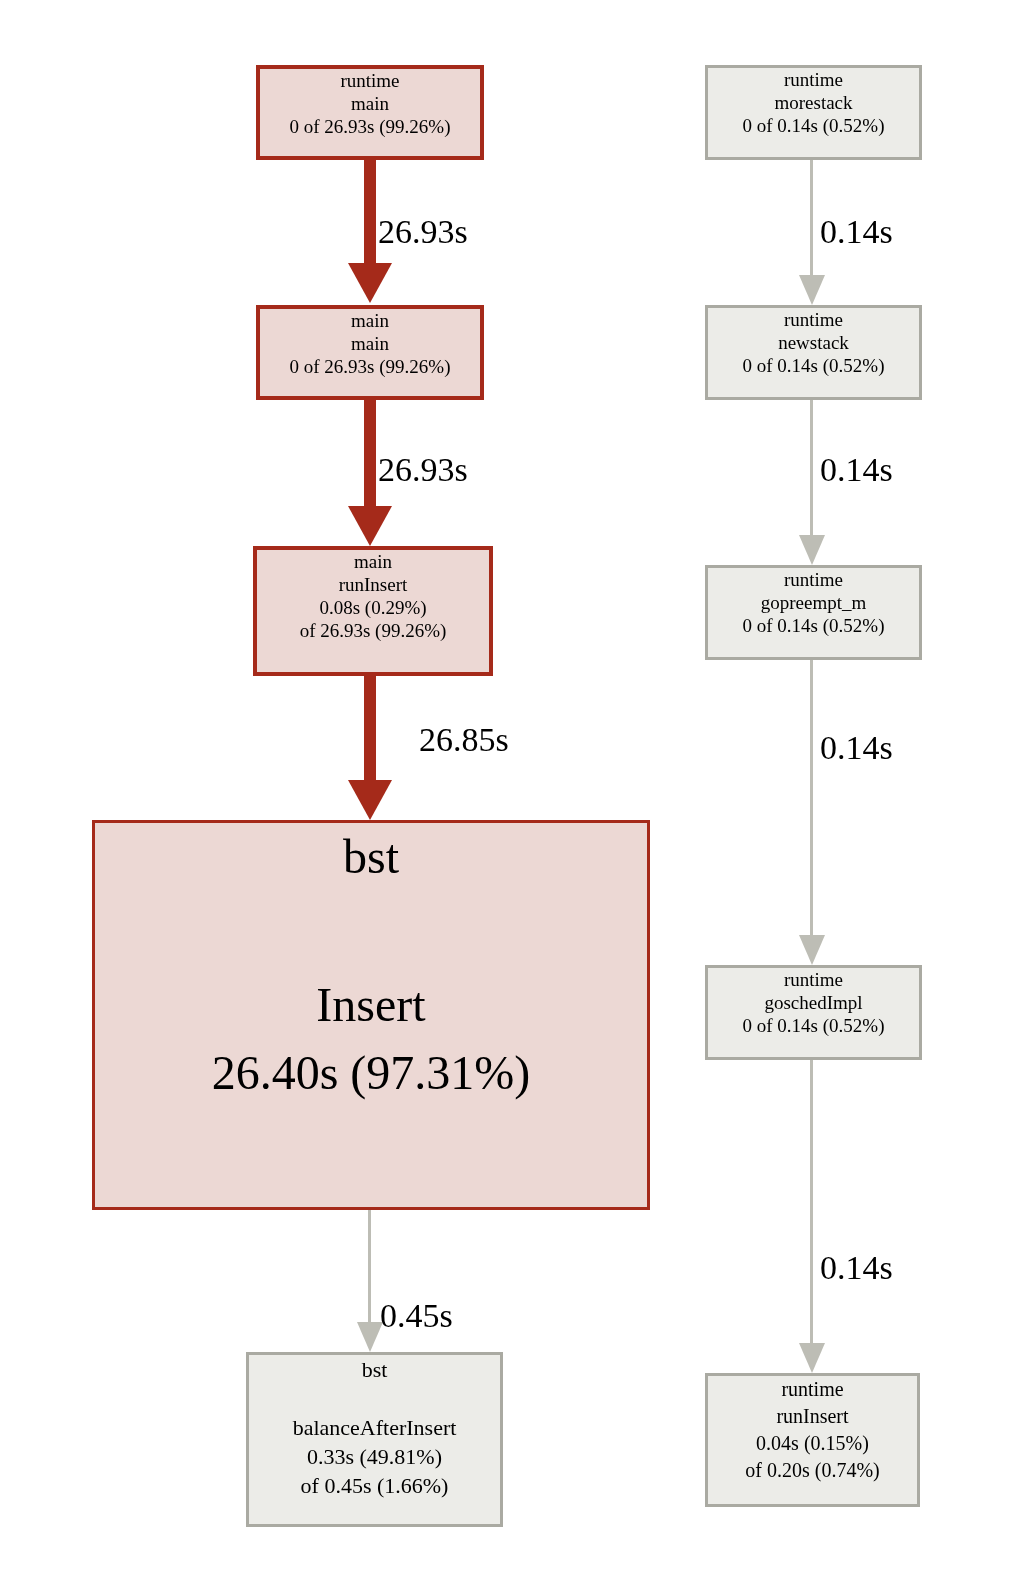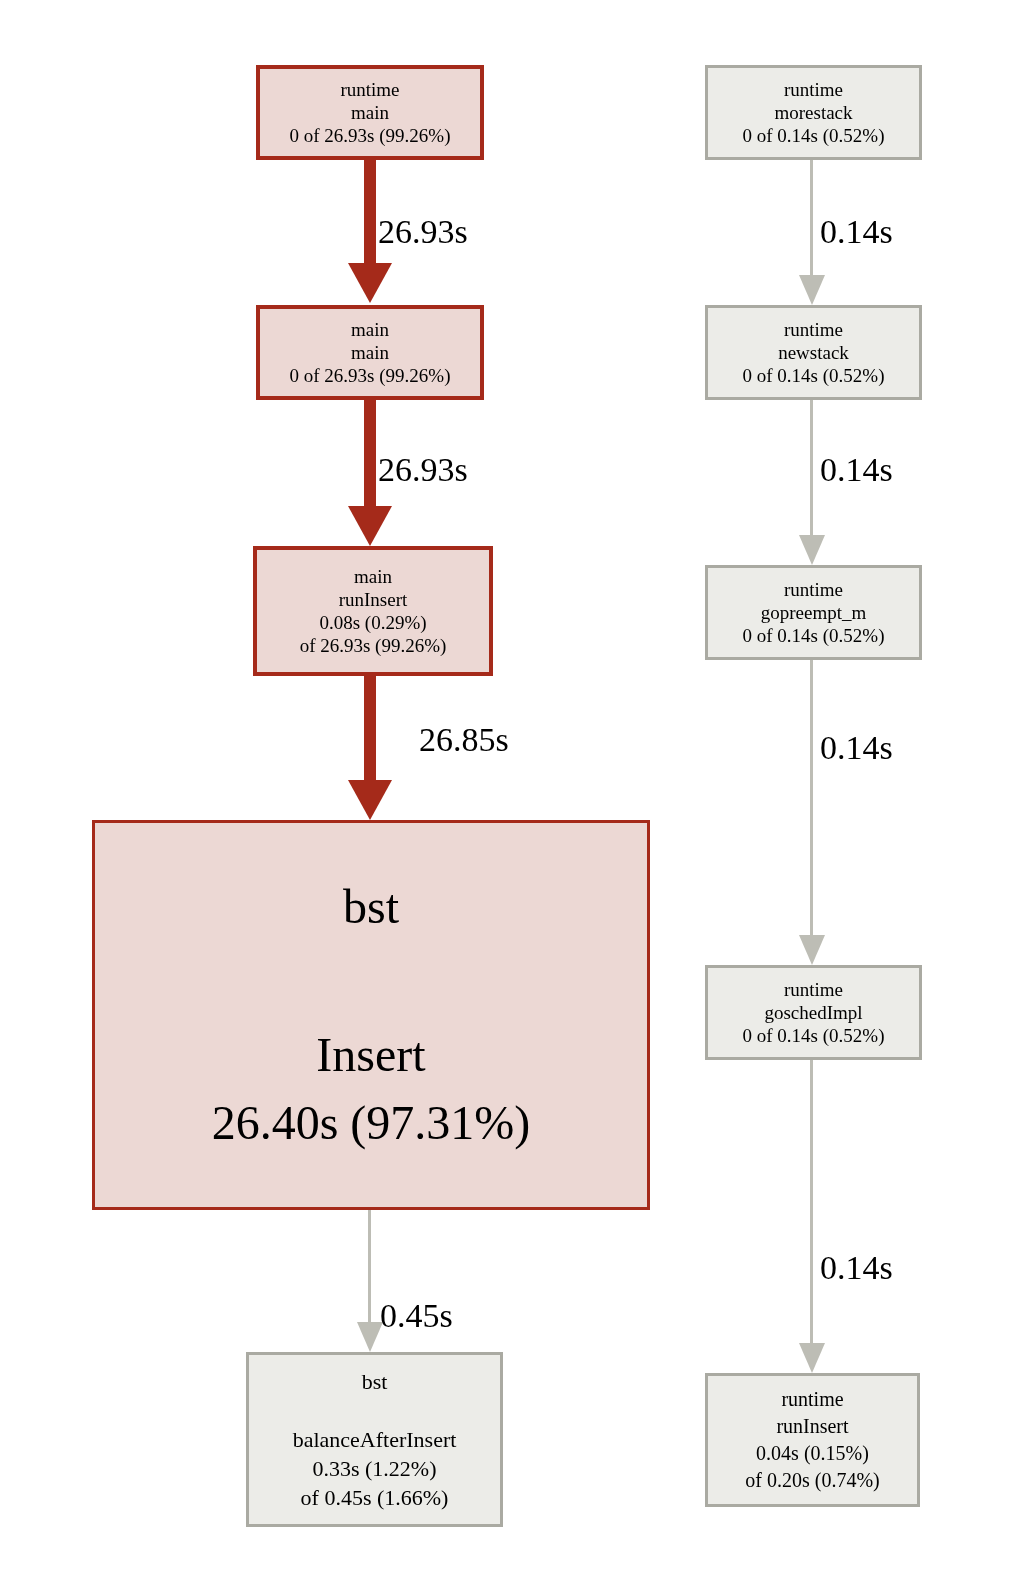--- a/index.html
+++ b/index.html
@@ -11,7 +11,7 @@
   
   .node {
     position:absolute; box-sizing:border-box;
-    display:flex; flex-direction:column; justify-content:center; align-items:center;
+    display:flex; flex-direction:column; justify-content:flex-start; align-items:center;
     text-align:center;
   }
   .node.hot  { background:var(--hot-fill);  border:4px solid var(--hot); }

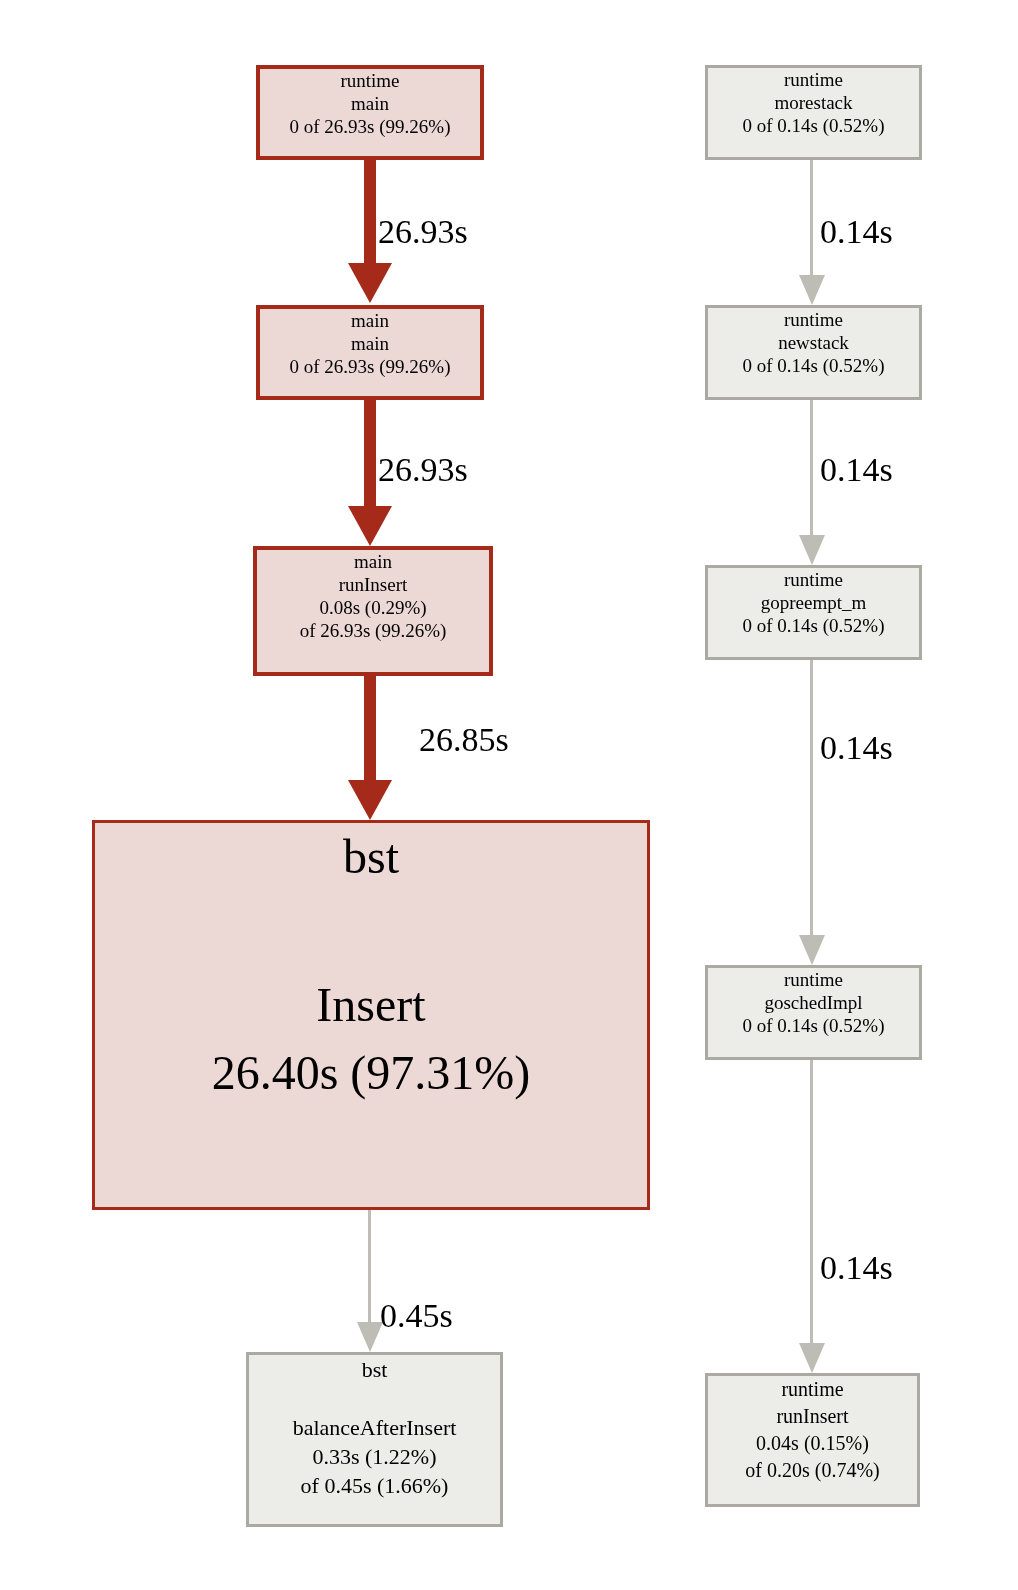--- a/index.html
+++ b/index.html
@@ -118,7 +118,7 @@
   <div class="node cold" id="n-l5">
     <div class="ln pkg">bst</div>
     <div class="ln">balanceAfterInsert</div>
-    <div class="ln">0.33s (1.22%)</div>
+    <div class="ln">0.33s (49.81%)</div>
     <div class="ln">of 0.45s (1.66%)</div>
   </div>
 

